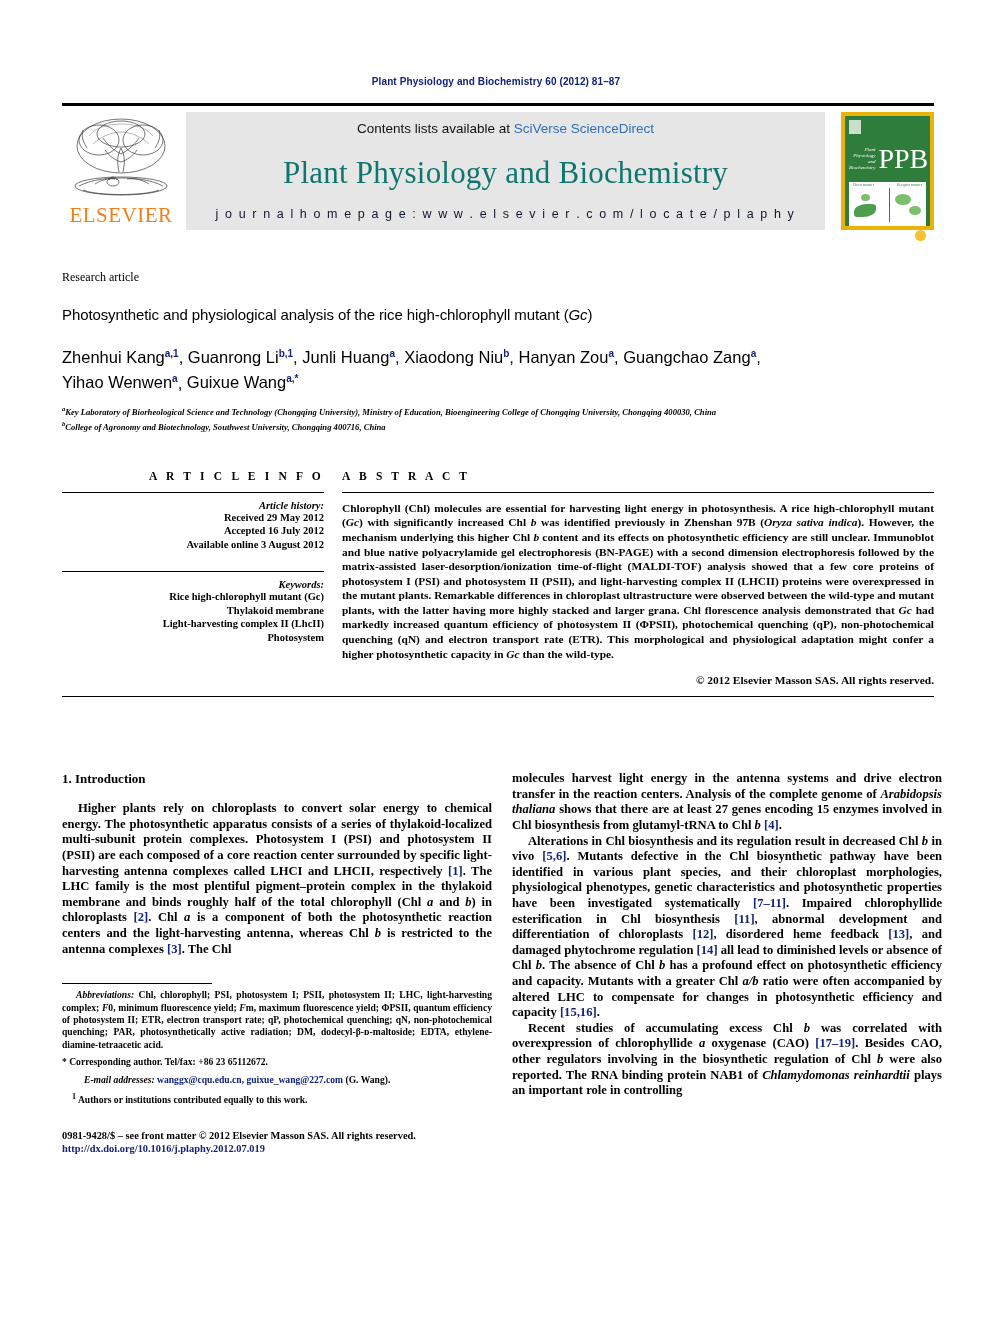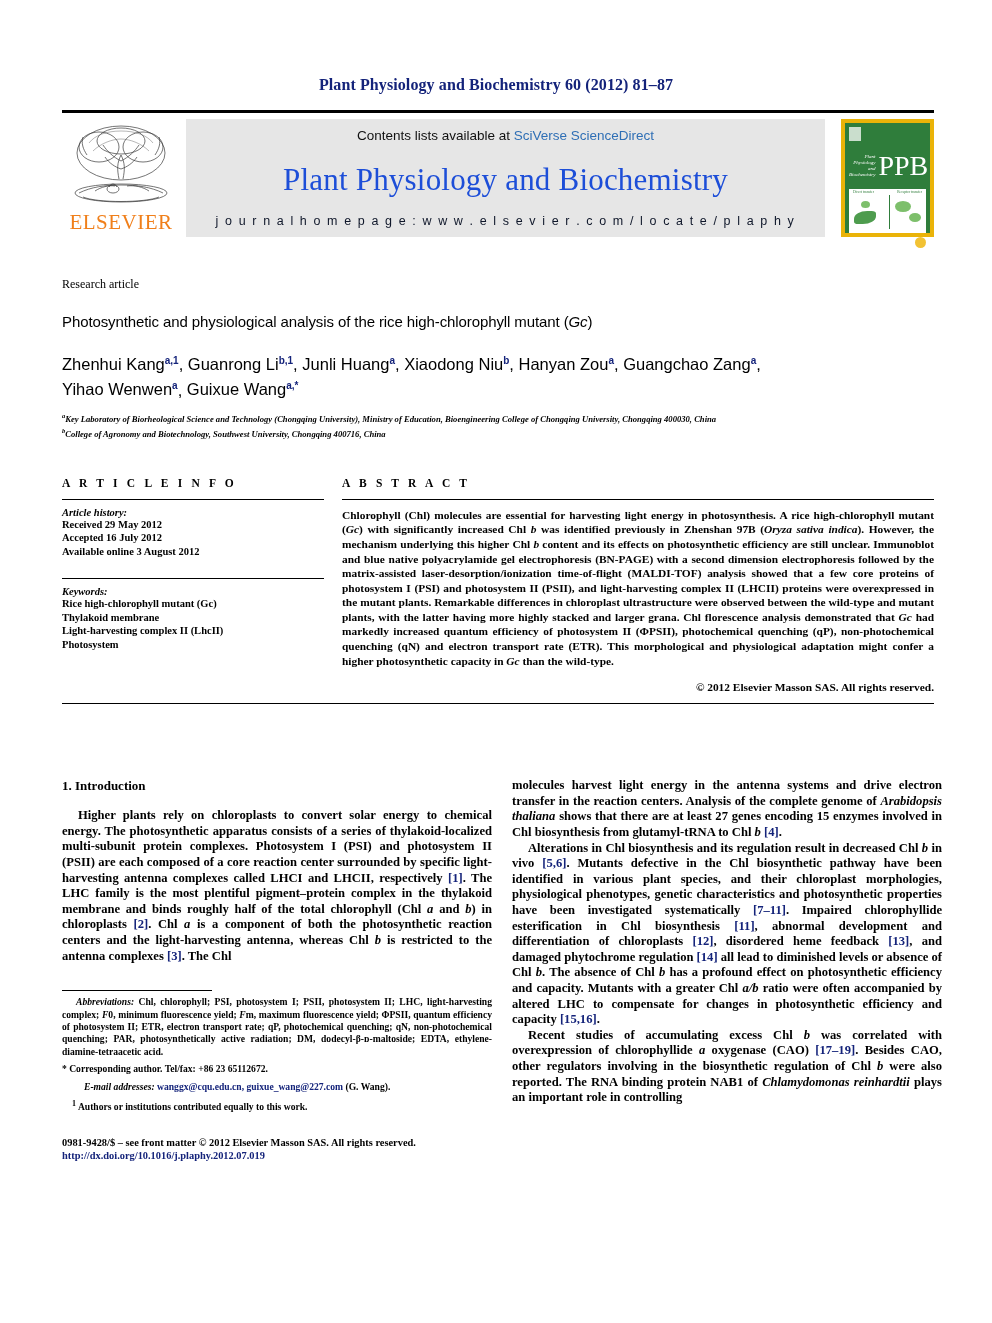--- a/index.html
+++ b/index.html
@@ -15,9 +15,9 @@
   
   .runninghead{
     text-align:center;
-    font-family:Liberation Serif, serif;
+    font-family:Liberation Sans, sans-serif;
     font-weight:bold;
-    font-size:16px;
+    font-size:10px;
     color:#14237a;
     padding-top:76px;
     letter-spacing:.1px;

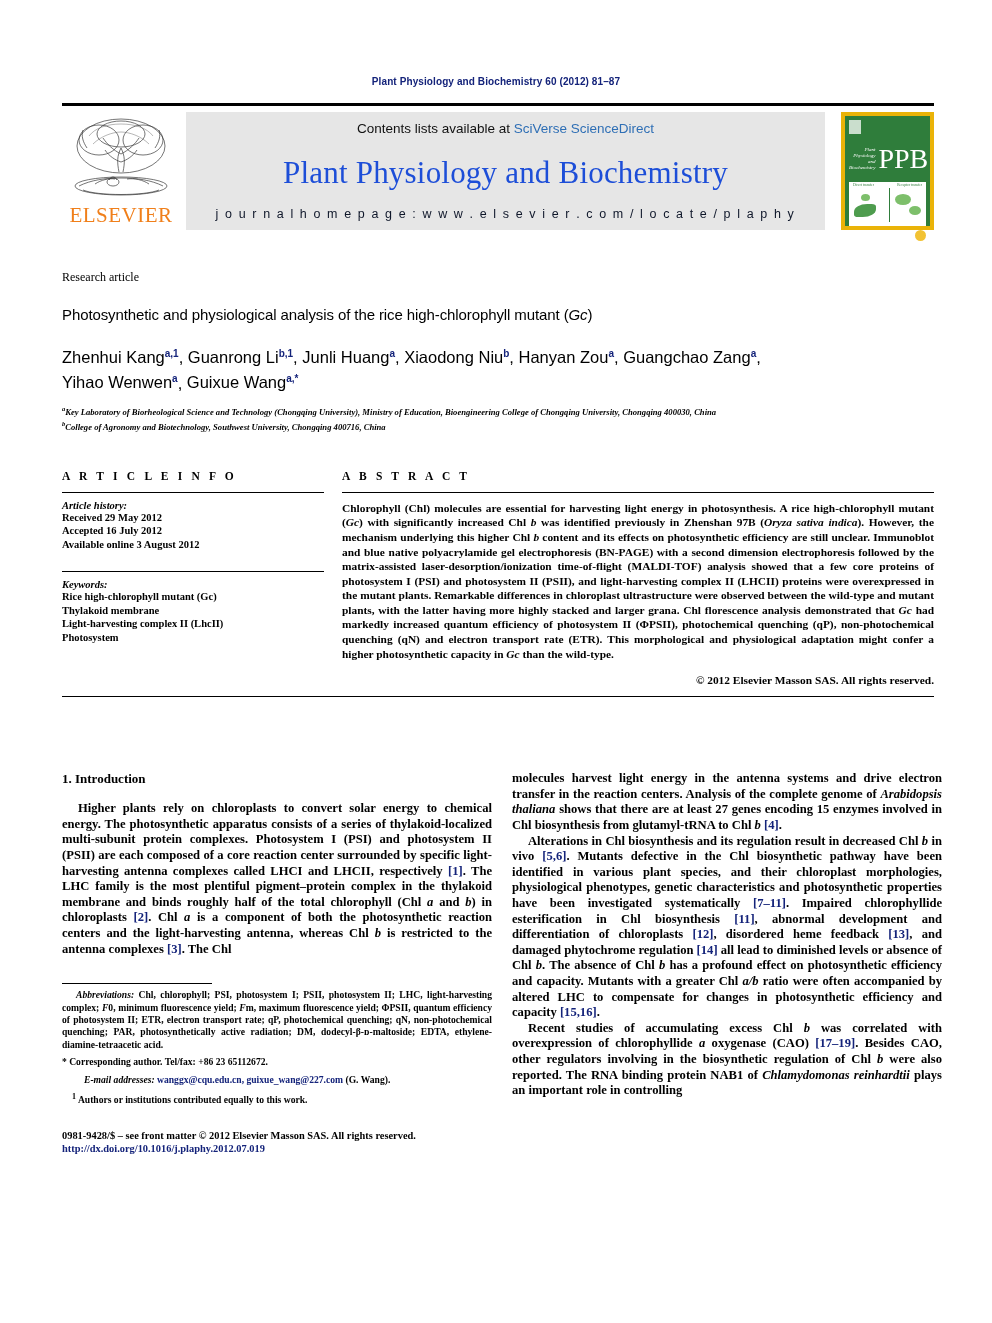--- a/index.html
+++ b/index.html
@@ -58,7 +58,7 @@
   .journal-title{
     font-family:"Liberation Serif",serif;
     font-size:31px;
-    color:#1d4ed8;
+    color:#0f766e;
     letter-spacing:.2px;
     margin-top:2px;
   }

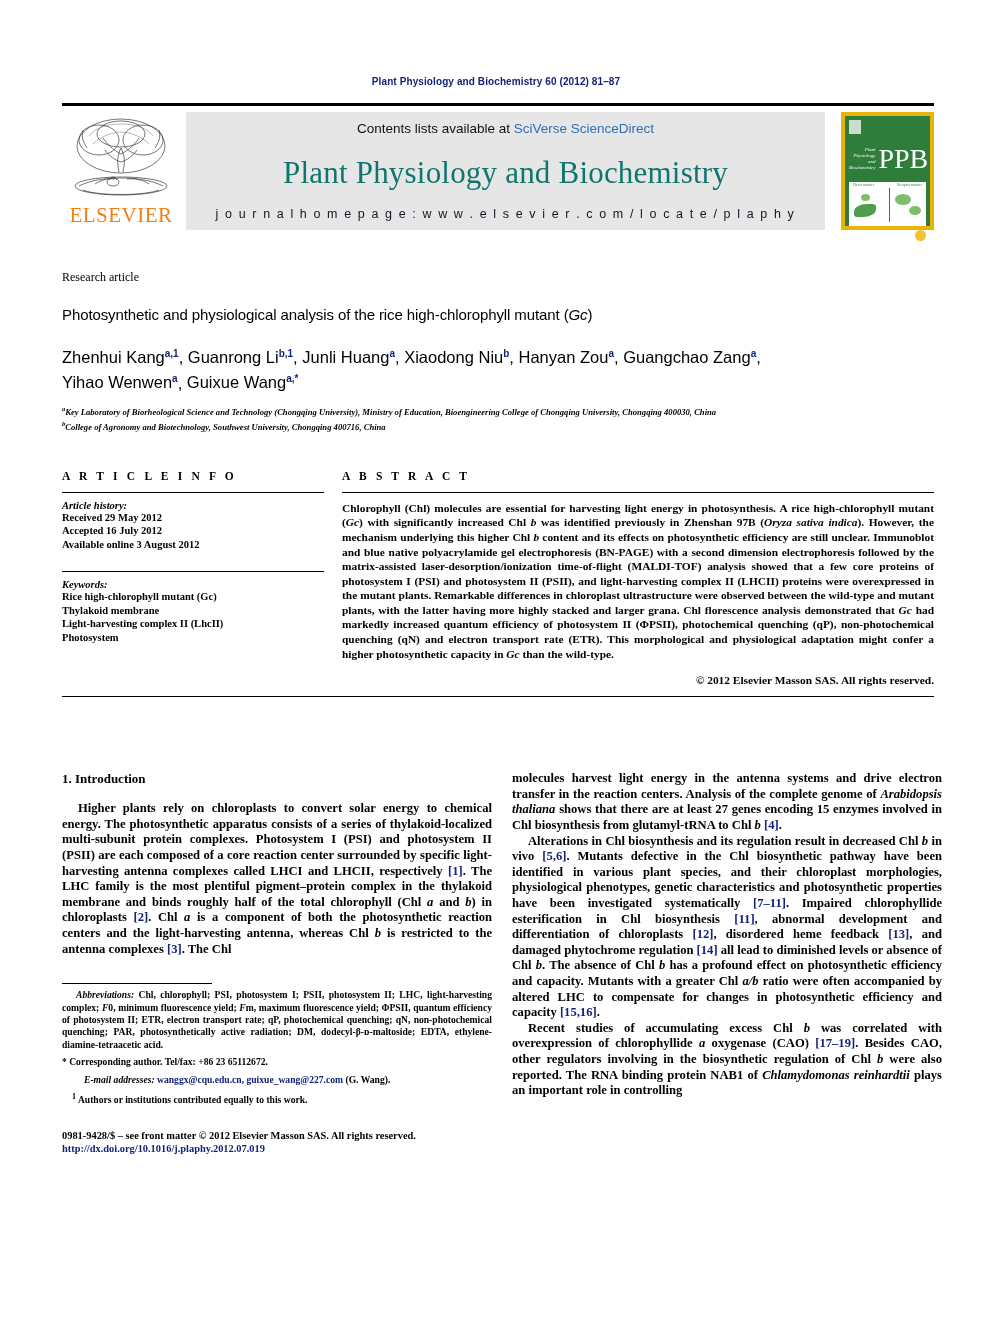--- a/index.html
+++ b/index.html
@@ -127,7 +127,7 @@
 
   
   .infoblock{display:flex;margin-top:36px;}
-  .col-info{width:262px;flex:0 0 262px;}
+  .col-info{width:262px;flex:0 0 262px;text-align:right;}
   .col-abs{flex:1 1 auto;margin-left:18px;}
   .sechead{
     font-family:"Liberation Serif",serif;font-weight:bold;

